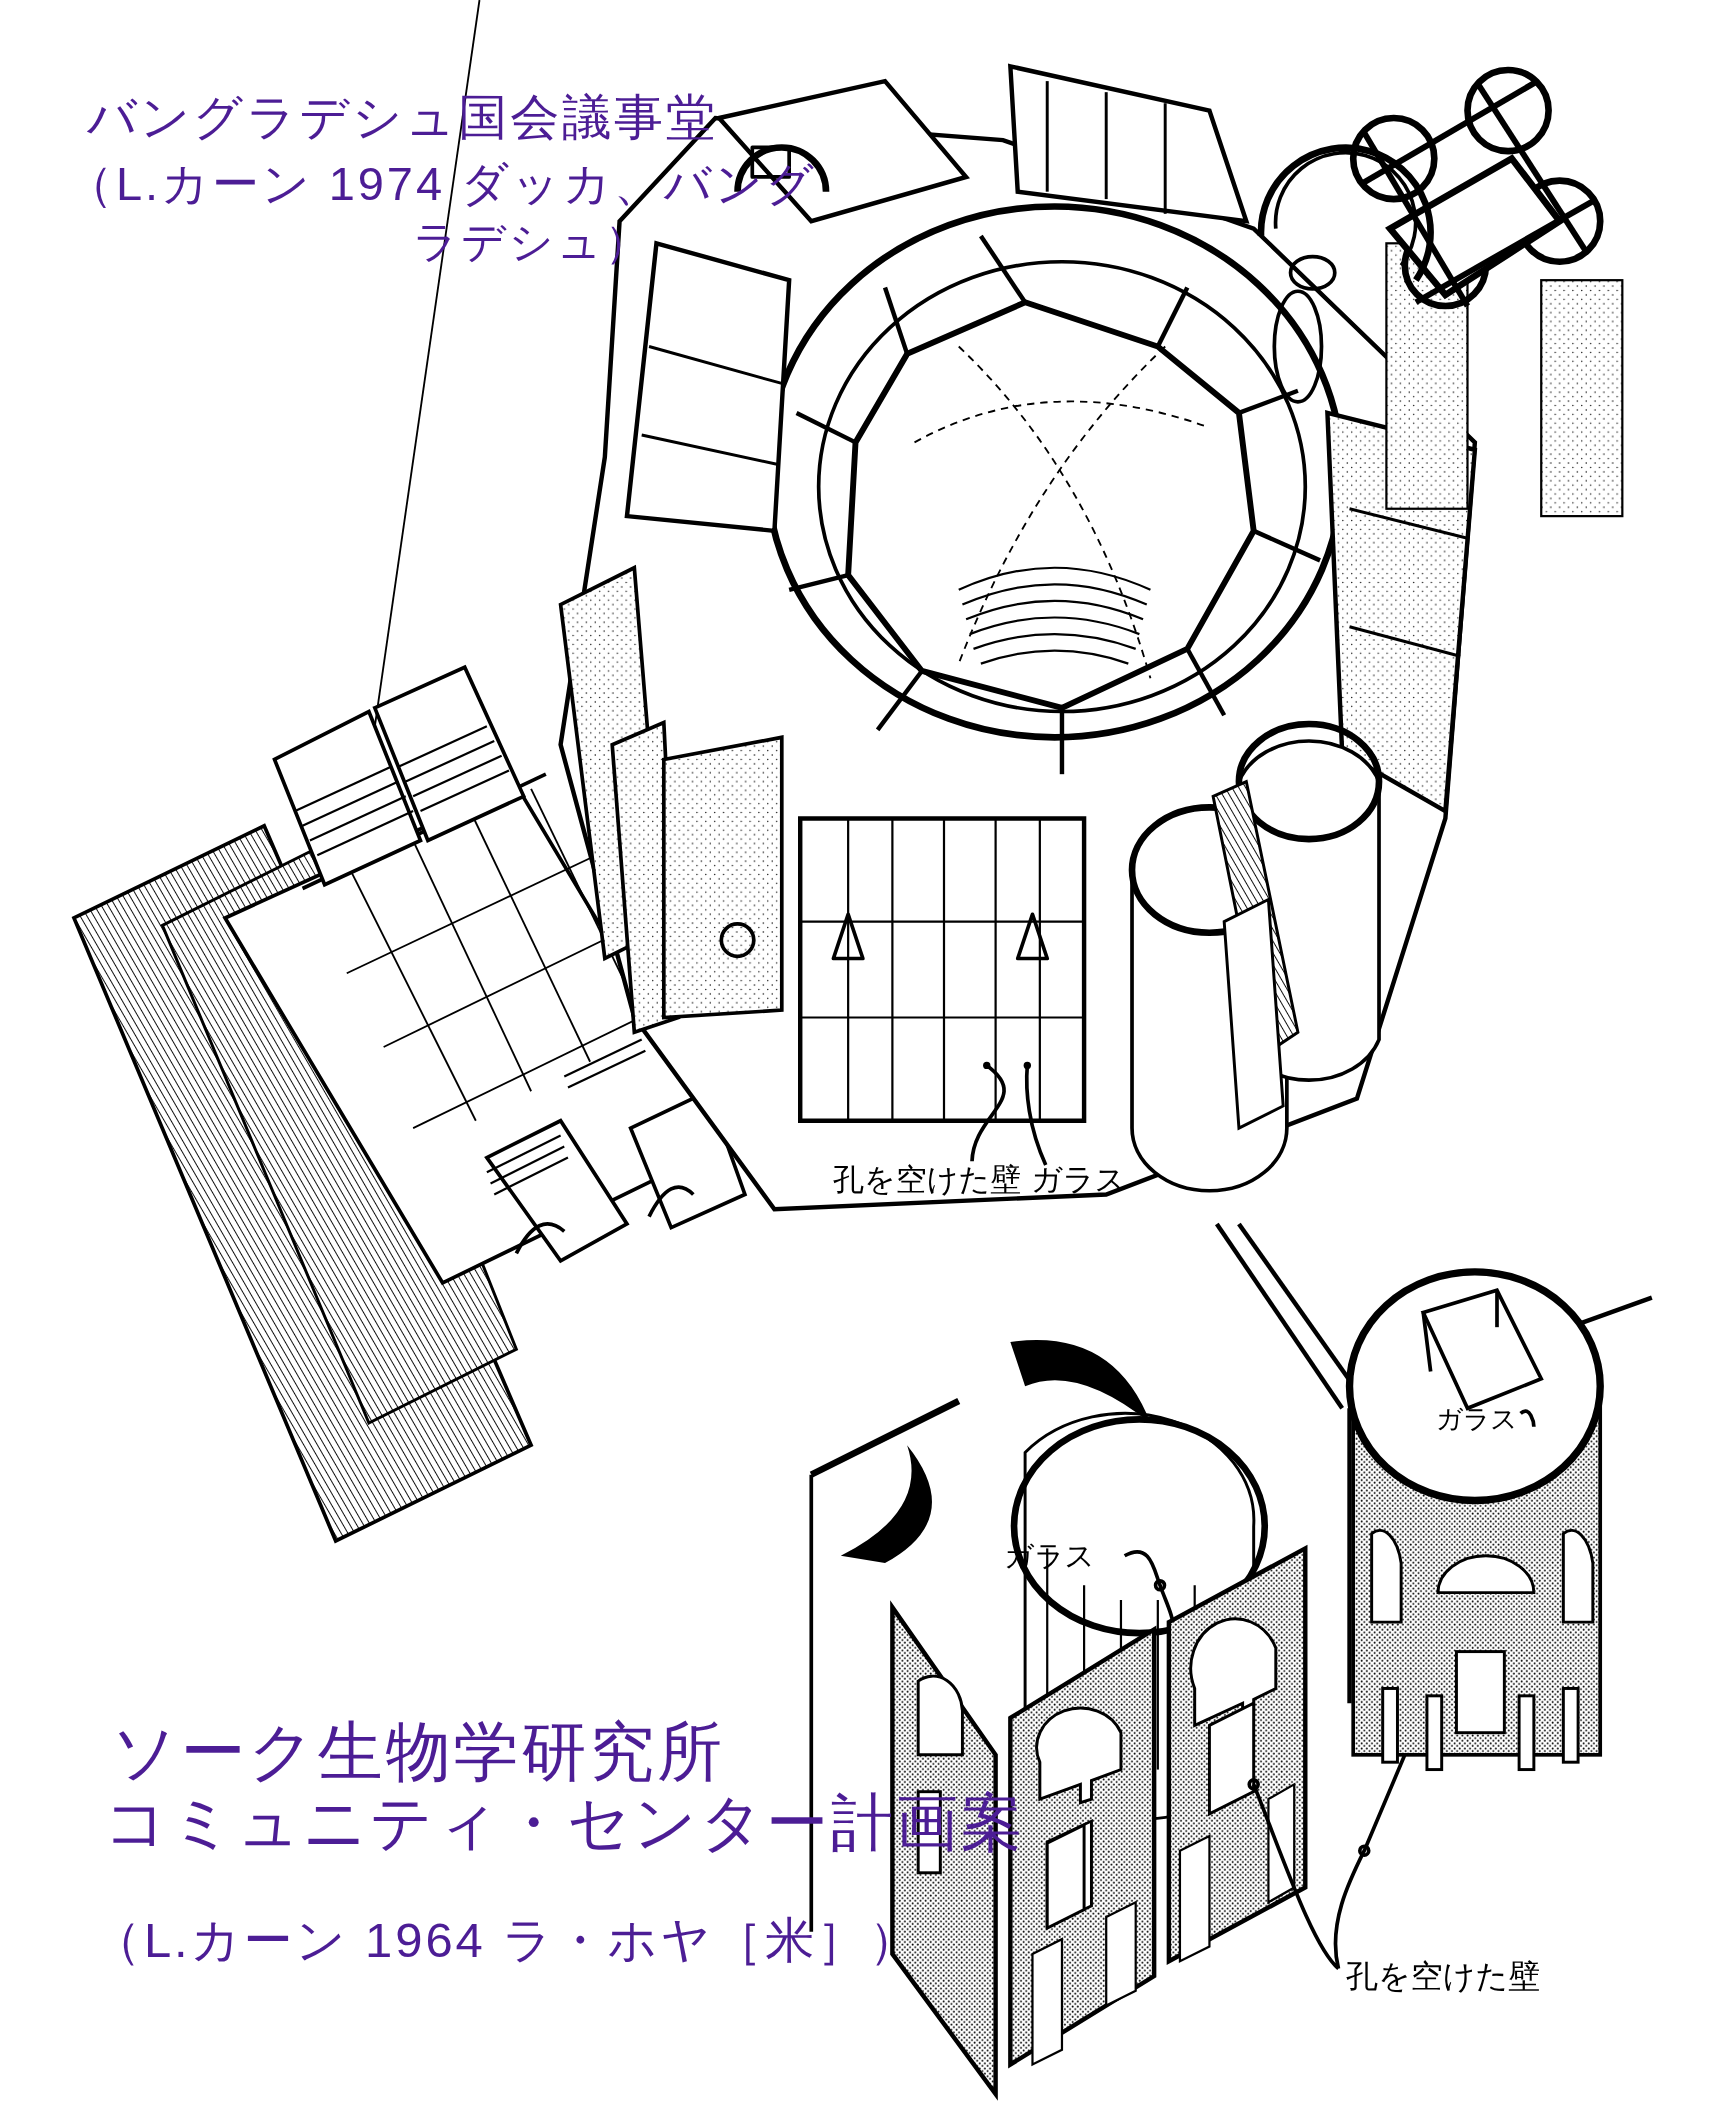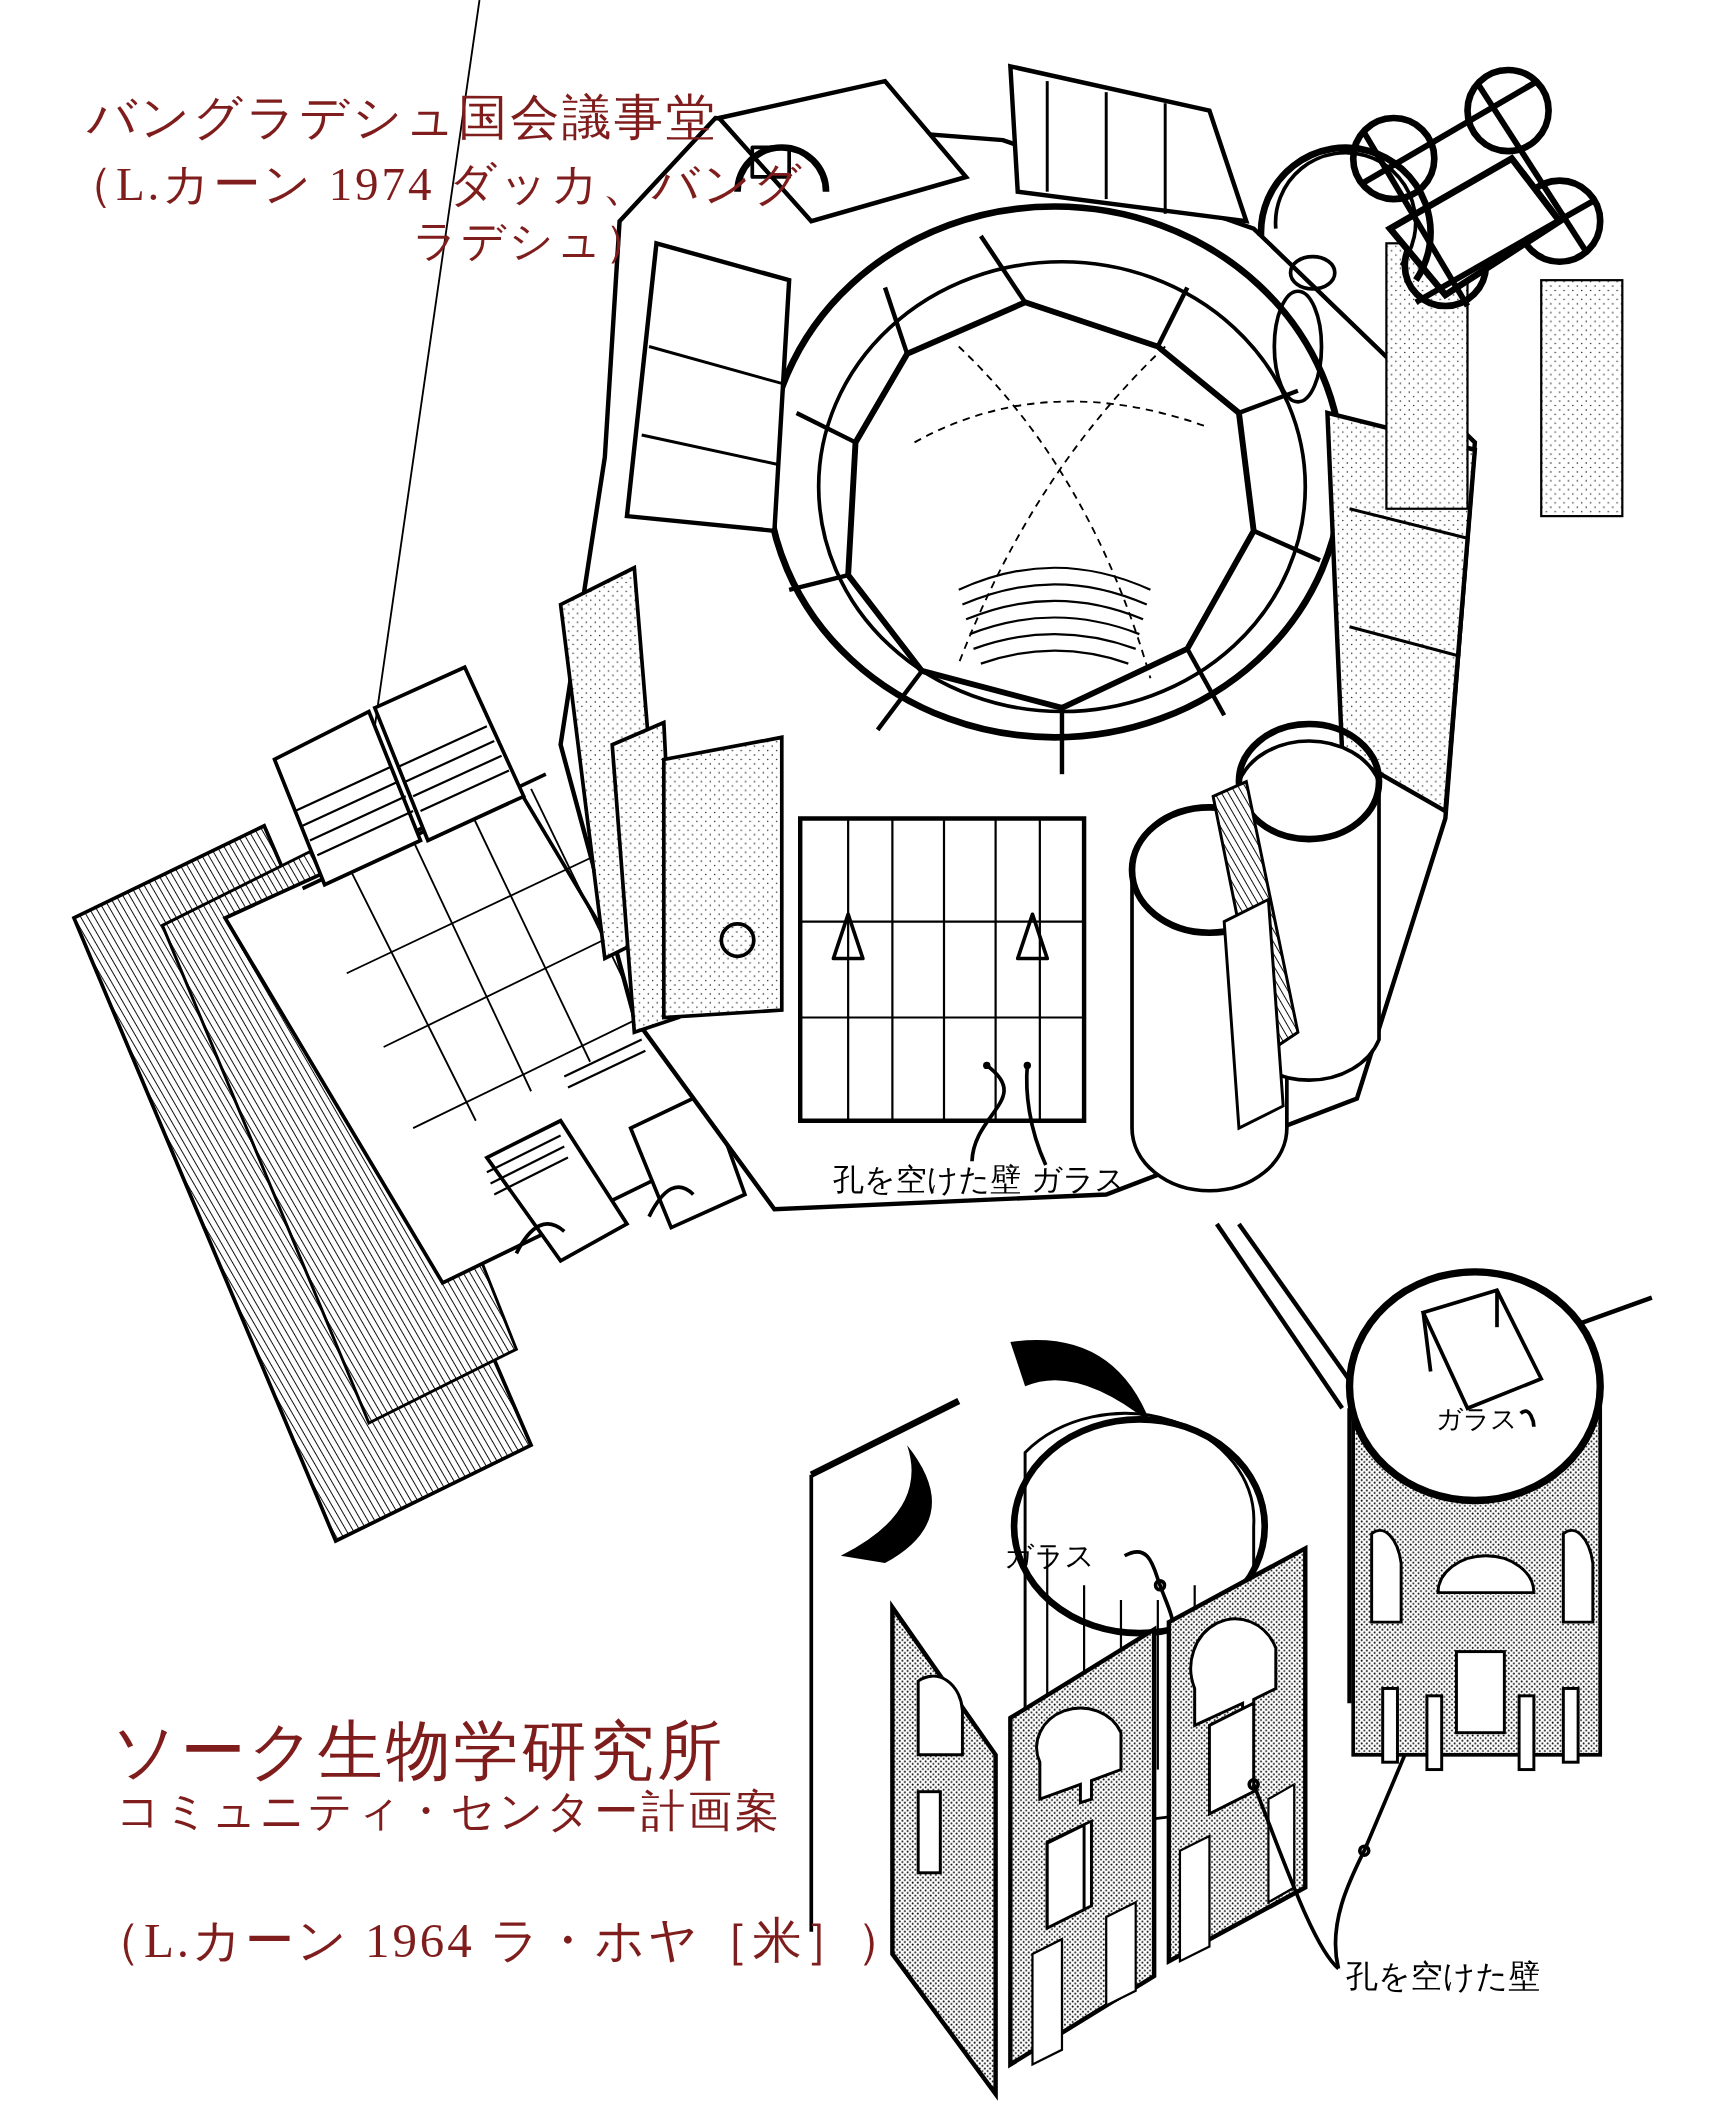--- a/index.html
+++ b/index.html
@@ -5,7 +5,7 @@
     html, body { margin: 0; padding: 0; background: #ffffff; }
     body { width: 1728px; height: 2108px; position: relative; overflow: hidden;
            font-family: "DejaVu Sans", sans-serif; color: #000; }
-    .caption { position: absolute; font-family: Liberation Serif, serif; color: #7f1d1d;
+    .caption { position: absolute; font-family: Liberation Sans, sans-serif; color: #4c1d95;
                font-weight: normal; line-height: 1.25; white-space: nowrap; letter-spacing: 2.9px; }
     .cap-top-title { left: 87px; top: 87px; font-size: 49px; }
     .cap-top-sub1 { left: 66px; top: 155px; font-size: 47px; }

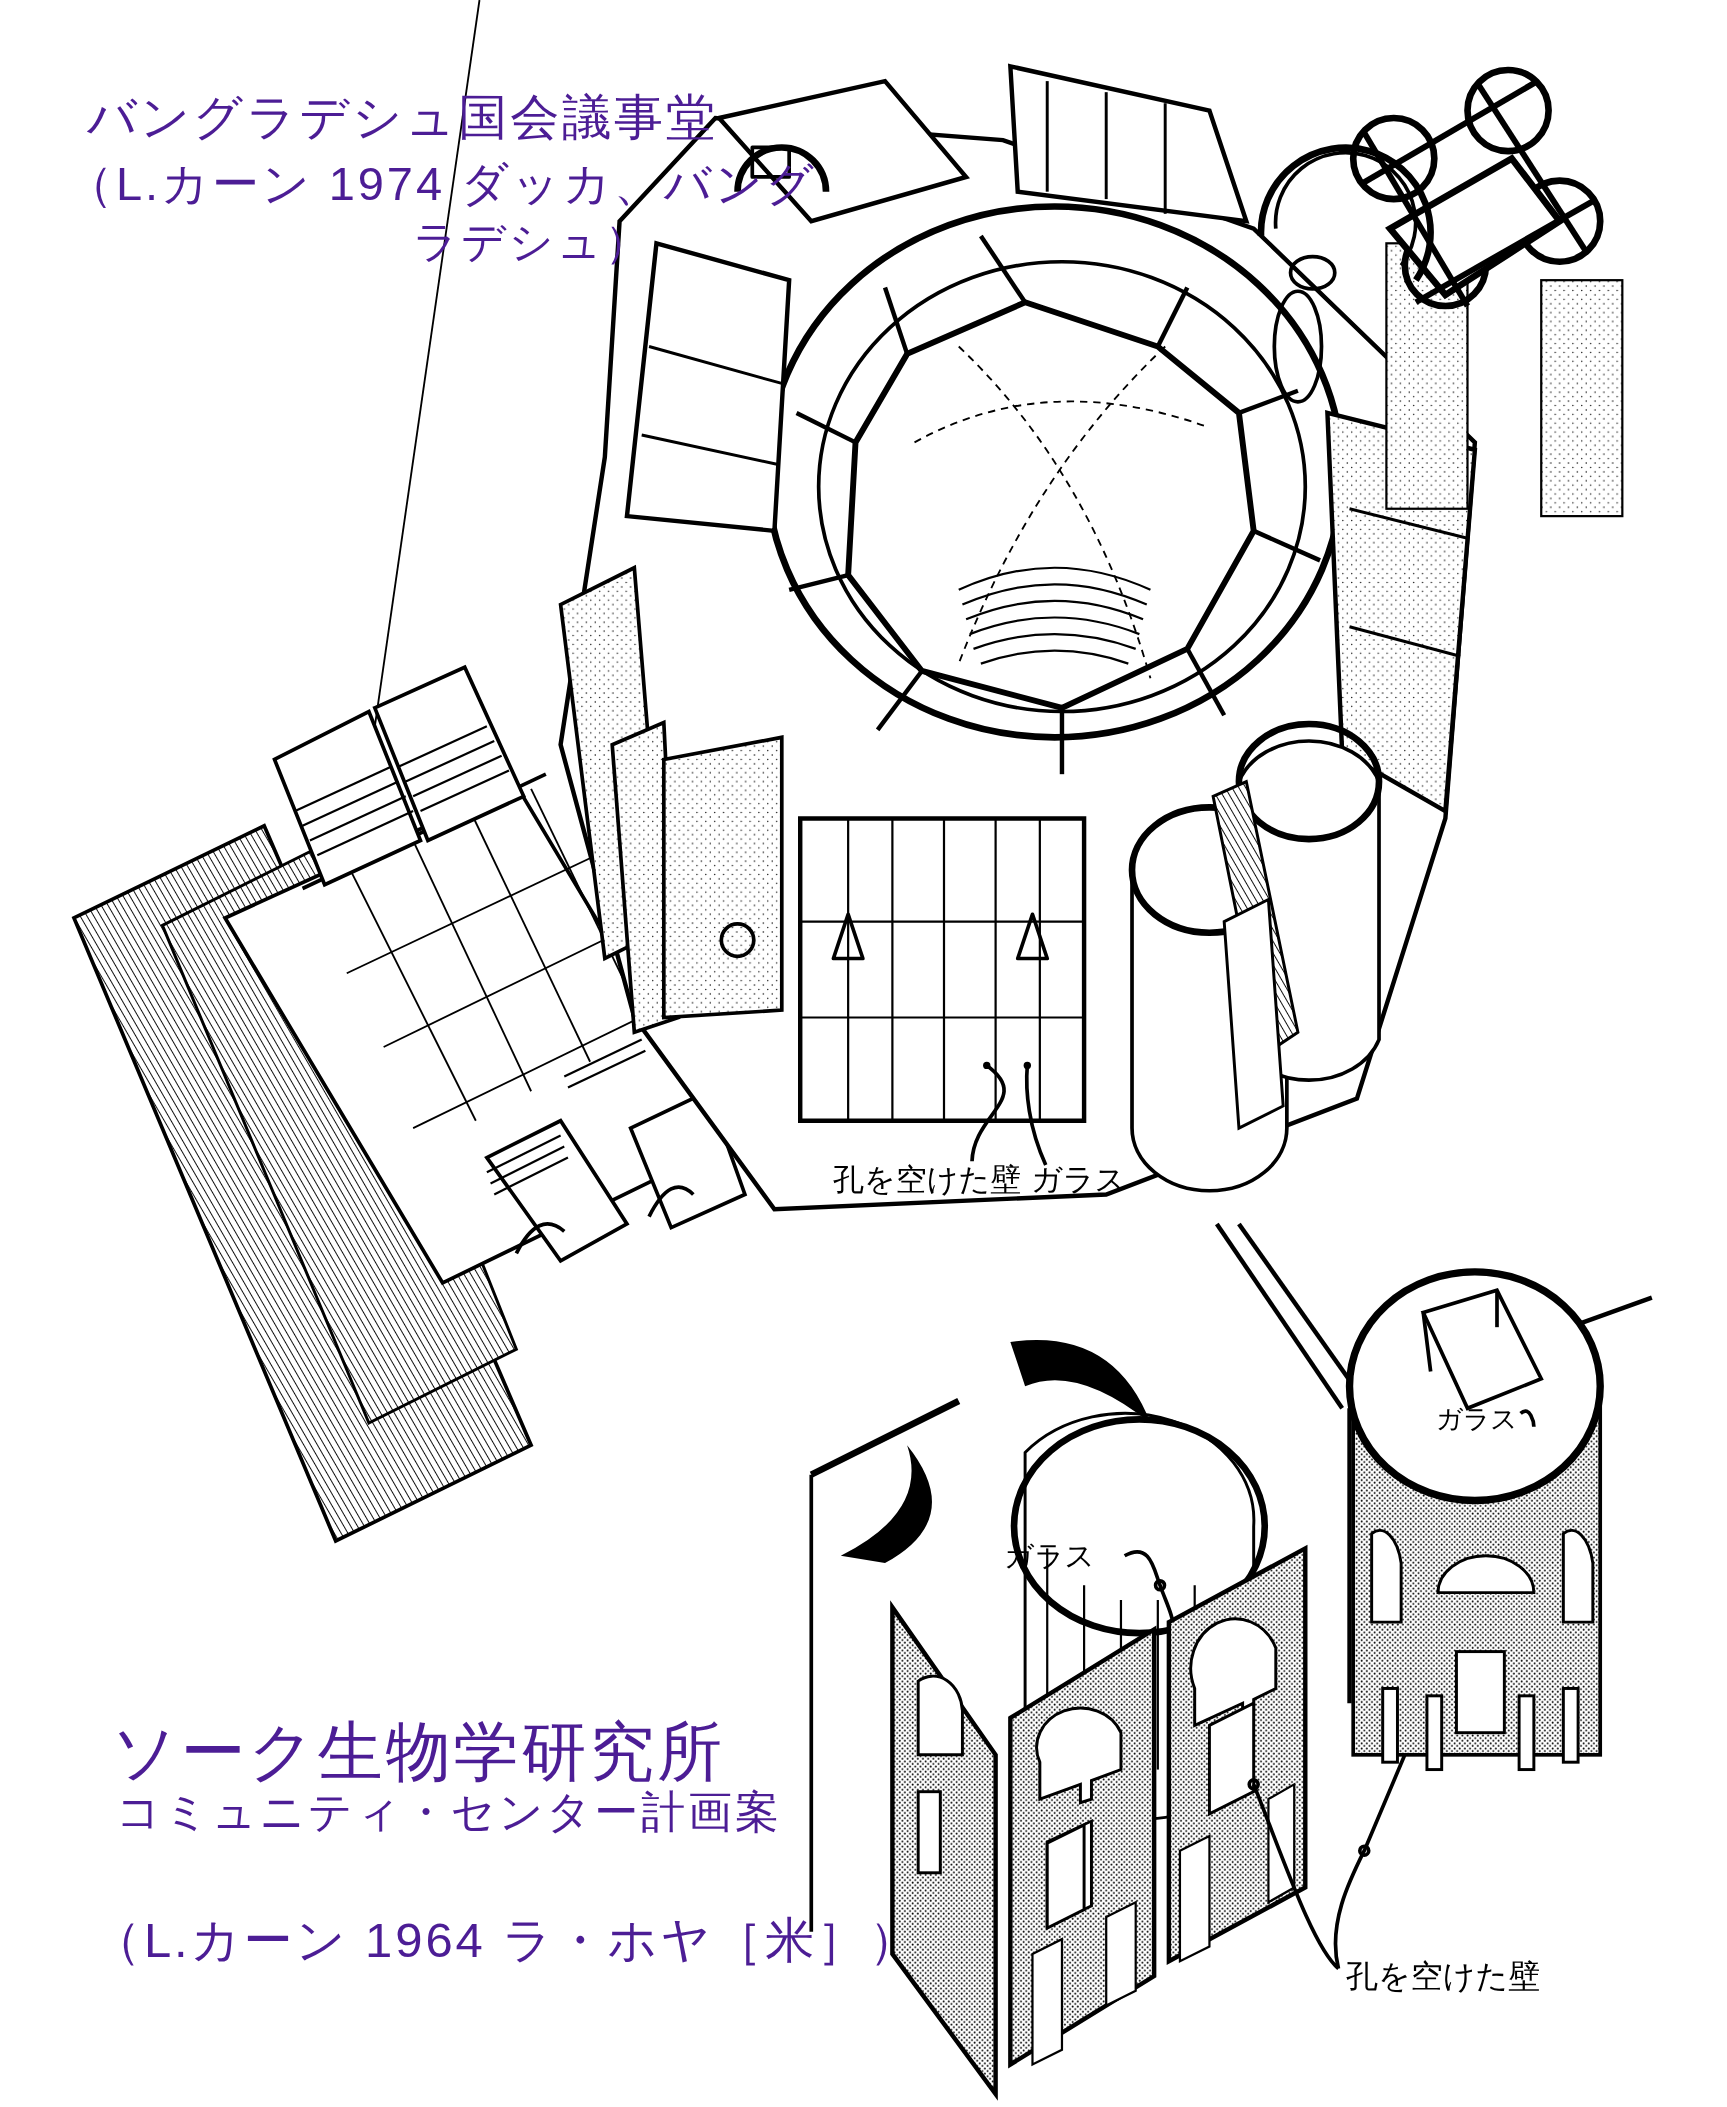--- a/index.html
+++ b/index.html
@@ -11,7 +11,7 @@
     .cap-top-sub1 { left: 66px; top: 155px; font-size: 47px; }
     .cap-top-sub2 { left: 413px; top: 214px; font-size: 44px; }
     .cap-bot-title1 { left: 111px; top: 1711px; font-size: 65px; }
-    .cap-bot-title2 { left: 116px; top: 1784px; font-size: 44px; }
+    .cap-bot-title2 { left: 104px; top: 1784px; font-size: 62px; }
     .cap-bot-sub { left: 92px; top: 1910px; font-size: 49px; }
     .label { position: absolute; font-size: 31px; font-family: "DejaVu Sans", sans-serif; white-space: nowrap; }
     .lbl-wall1 { left: 833px; top: 1159px; }

